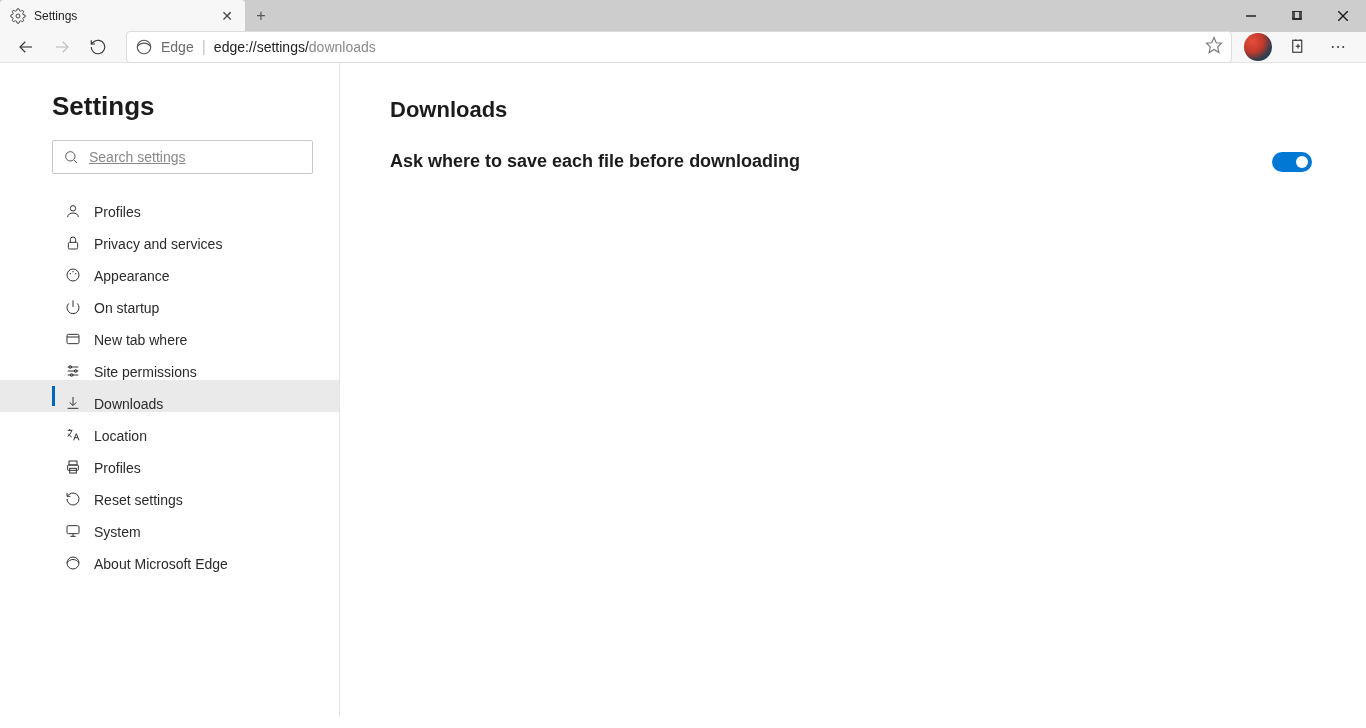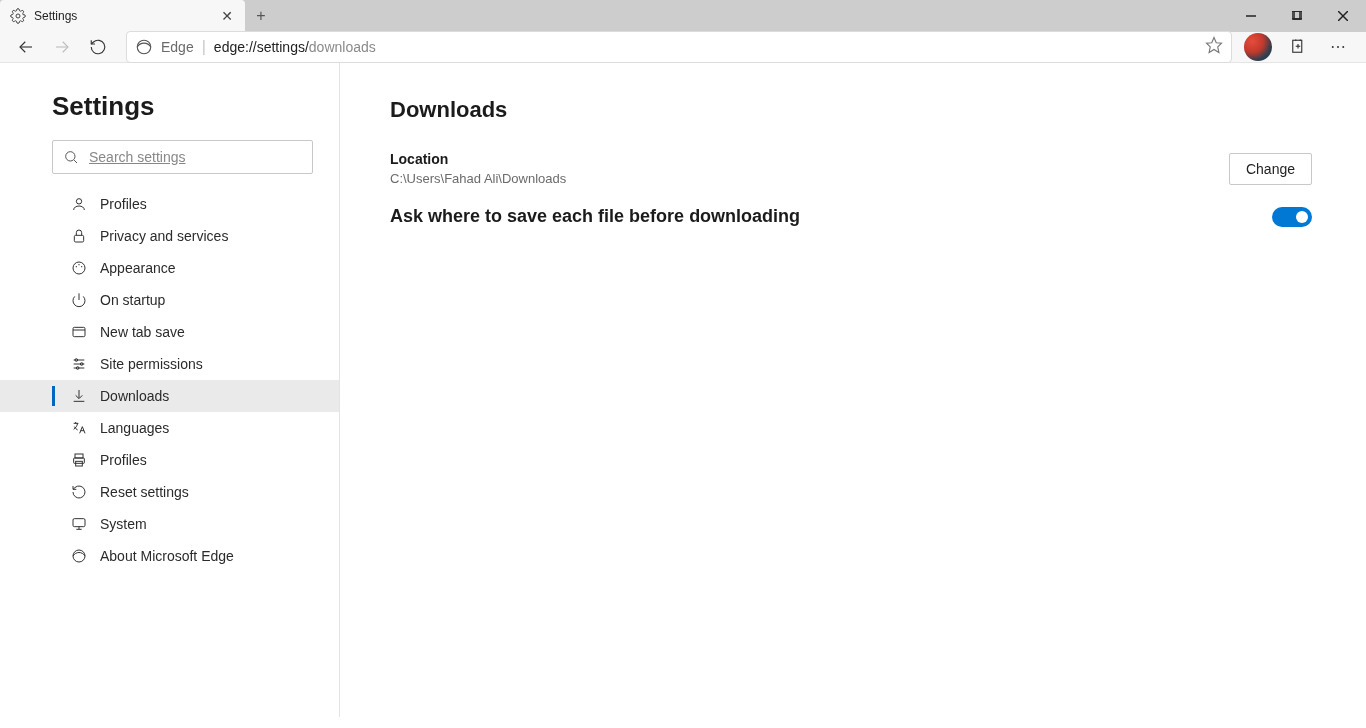--- a/index.html
+++ b/index.html
@@ -334,13 +334,6 @@
   <div class="content">
     <div class="page-title">Downloads</div>
 
-    <div class="row">
-      <div class="left">
-        <div class="label-strong">Location</div>
-        <div class="label-sub">C:\Users\Fahad Ali\Downloads</div>
-      </div>
-      <button class="change-btn">Change</button>
-    </div>
 
     <div class="row">
       <div class="left">

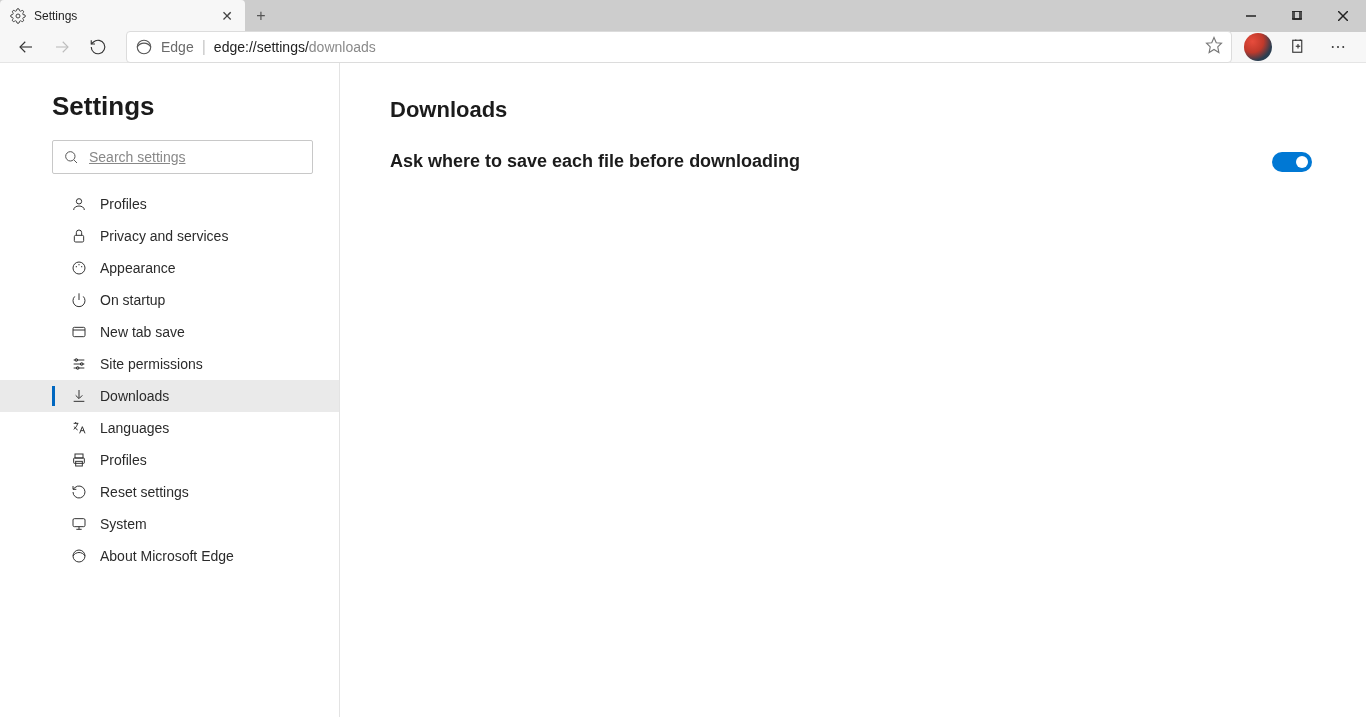--- a/index.html
+++ b/index.html
@@ -74,7 +74,7 @@
   .nav-item .ni-label { margin-left: 30px; }
 
   
-  .nav-item { padding-left: 10px; }
+  .nav-item { padding-left: 4px; align-items: flex-end; }
   .nav-item .ni-icon { position: static; margin-left: 60px; width: 18px; display:flex; align-items:center; justify-content:center; }
   .nav-item .ni-label { margin-left: 12px; }
   .nav-item.active::before { left: 52px; }

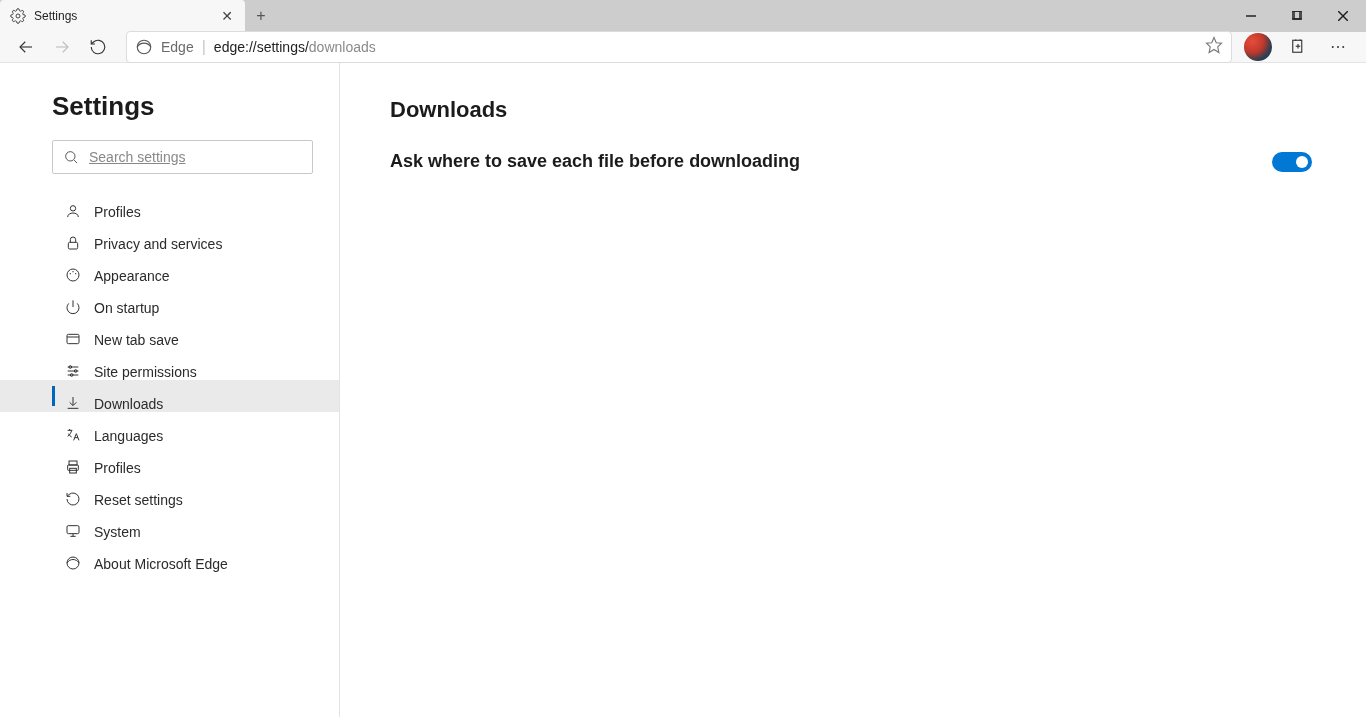--- a/index.html
+++ b/index.html
@@ -252,7 +252,7 @@
               <line x1="3" y1="9" x2="21" y2="9"></line>
             </svg>
           </span>
-        <span class="ni-label">New tab save</span>
+        <span class="ni-label">New tab where</span>
       </div>
       <div class="nav-item">
         <span class="ni-icon">

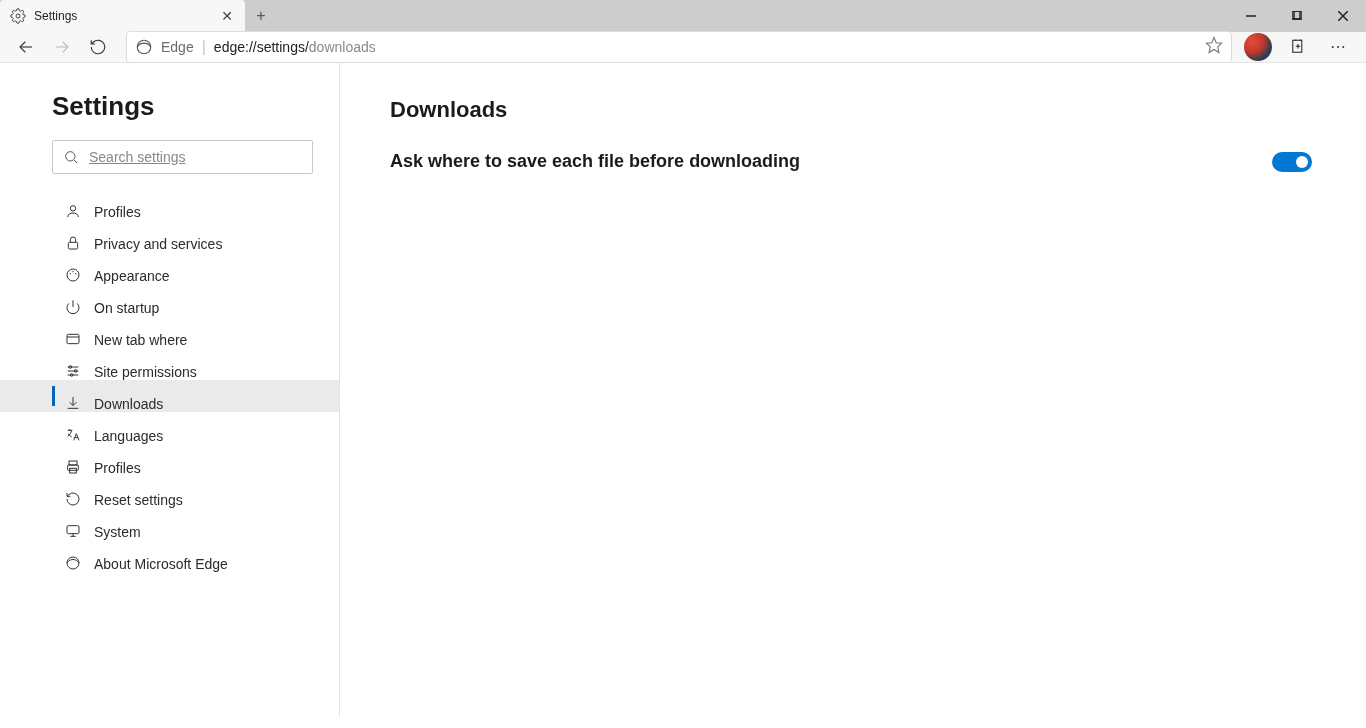--- a/index.html
+++ b/index.html
@@ -288,7 +288,7 @@
               <path d="M14.5 16h5"></path>
             </svg>
           </span>
-        <span class="ni-label">Languages</span>
+        <span class="ni-label">Location</span>
       </div>
       <div class="nav-item">
         <span class="ni-icon">

